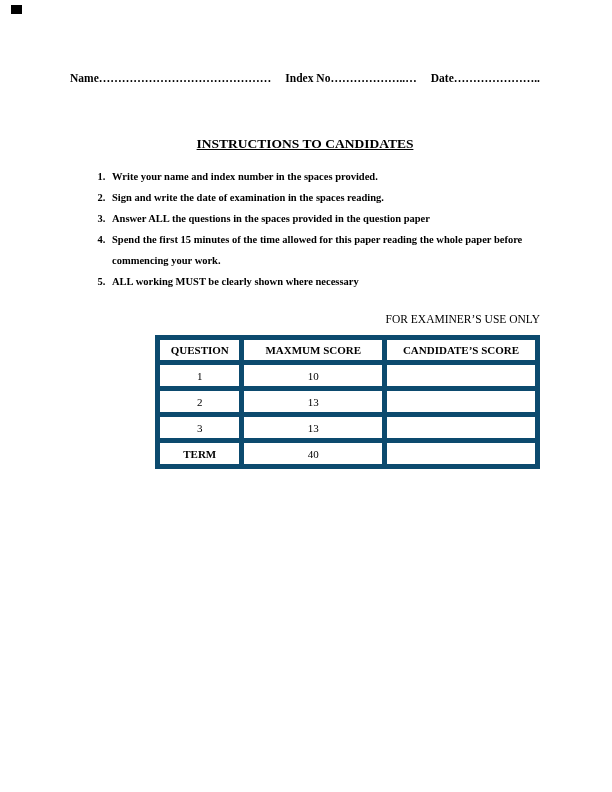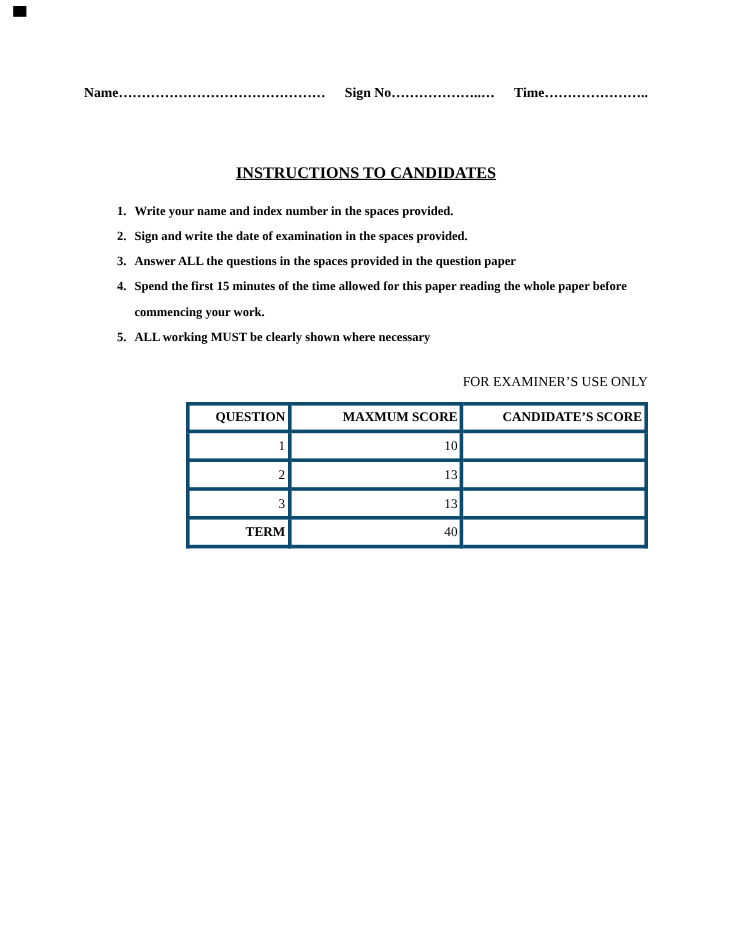--- a/index.html
+++ b/index.html
@@ -123,7 +123,7 @@
 
     <div class="fields-line">
       <span>Name………………………………………</span>
-      <span>Sign No………………..…</span>
+      <span>Index No………………..…</span>
       <span>Time…………………..</span>
     </div>
 

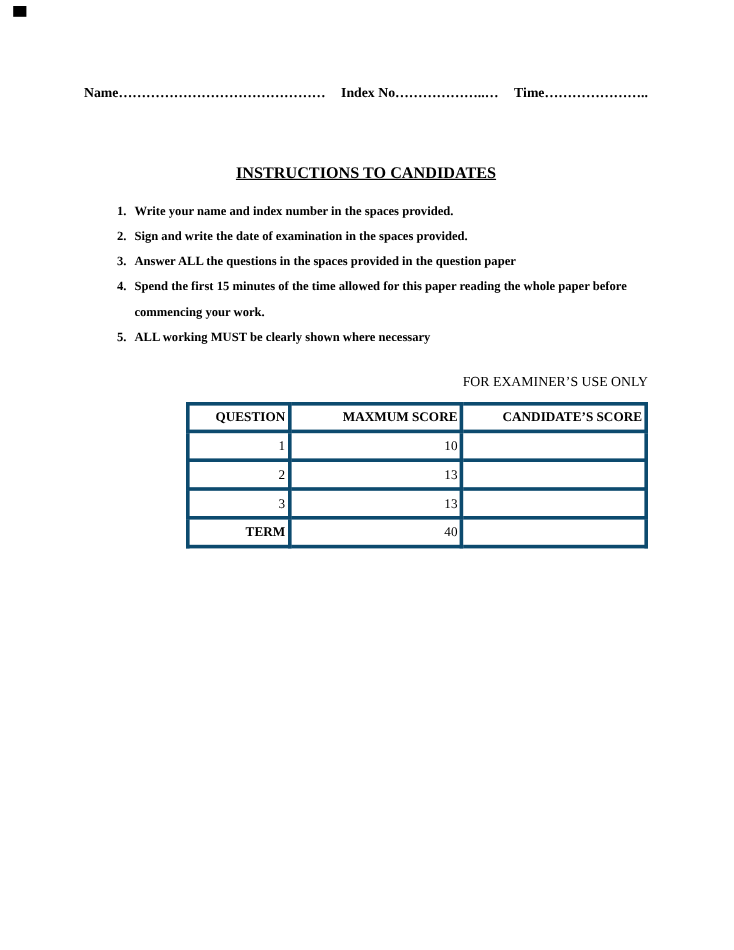--- a/index.html
+++ b/index.html
@@ -124,7 +124,7 @@
     <div class="fields-line">
       <span>Name………………………………………</span>
       <span>Index No………………..…</span>
-      <span>Time…………………..</span>
+      <span>Date…………………..</span>
     </div>
 
 

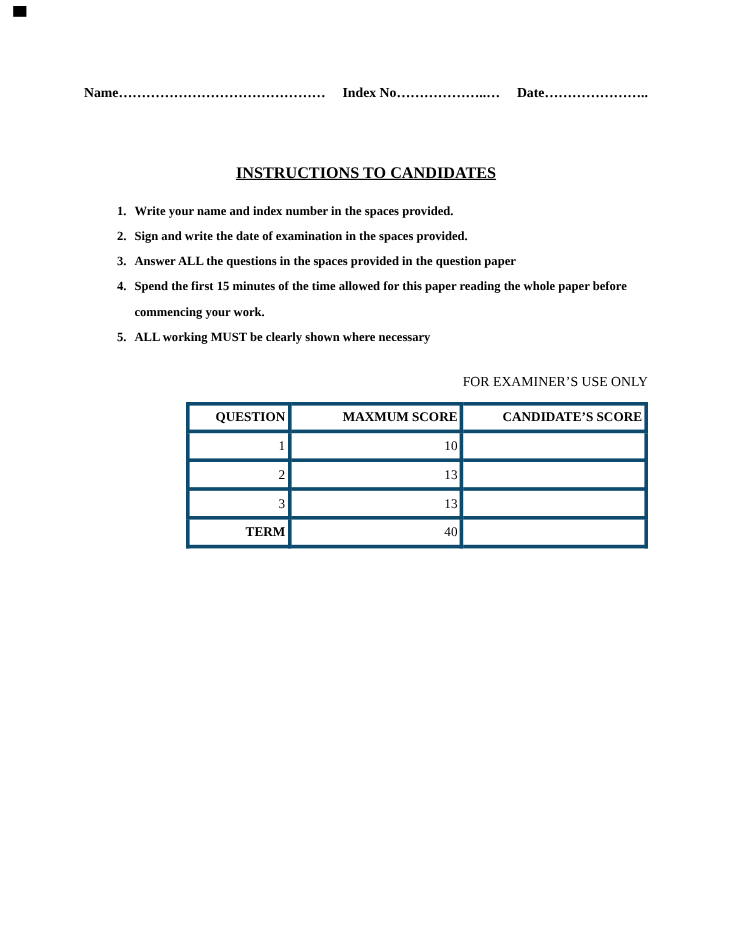--- a/index.html
+++ b/index.html
@@ -133,7 +133,7 @@
 
     <ol class="instructions-list">
       <li>Write your name and index number in the spaces provided.</li>
-      <li>Sign and write the date of examination in the spaces provided.</li>
+      <li>Sign and write the date of examination in the spaces reading.</li>
       <li>Answer ALL the questions in the spaces provided in the question paper</li>
       <li>Spend the first 15 minutes of the time allowed for this paper reading the whole paper before commencing your work.</li>
       <li>ALL working MUST be clearly shown where necessary</li>

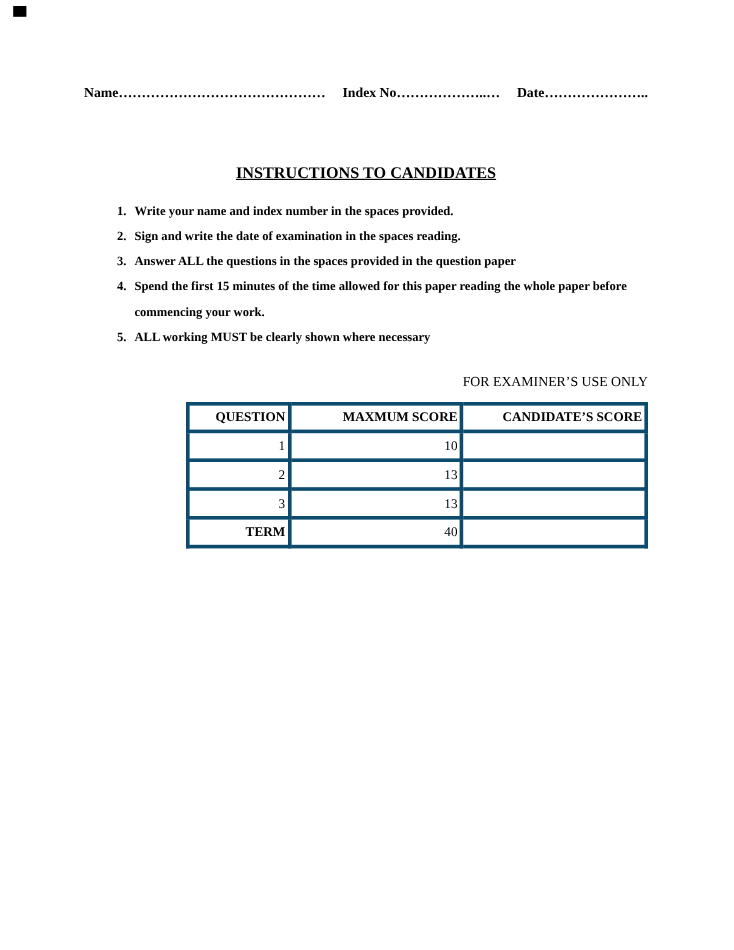--- a/index.html
+++ b/index.html
@@ -85,8 +85,8 @@
   }
   table.examiner-table th,
   table.examiner-table td {
-    border: 3px solid #0c4a6e;
-    text-align: right;
+    border: 5px solid #0c4a6e;
+    text-align: center;
     vertical-align: middle;
     font-size: 11px;
     padding: 0 2px;

